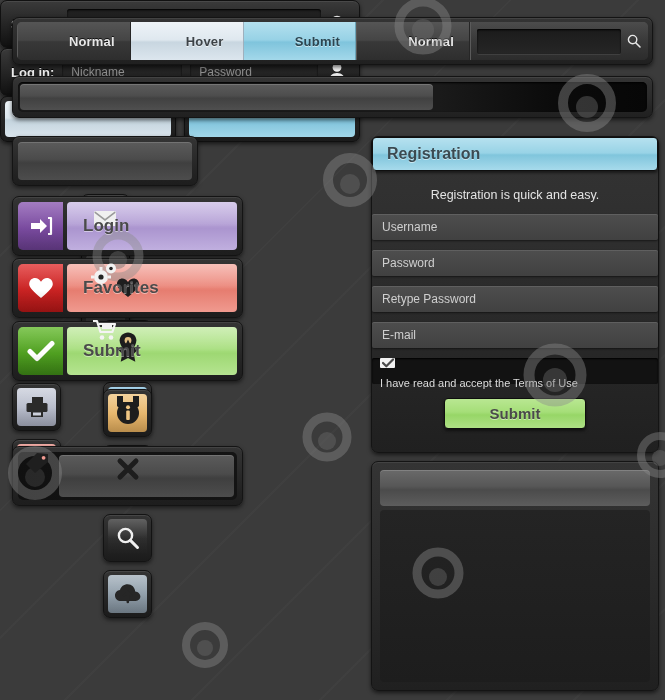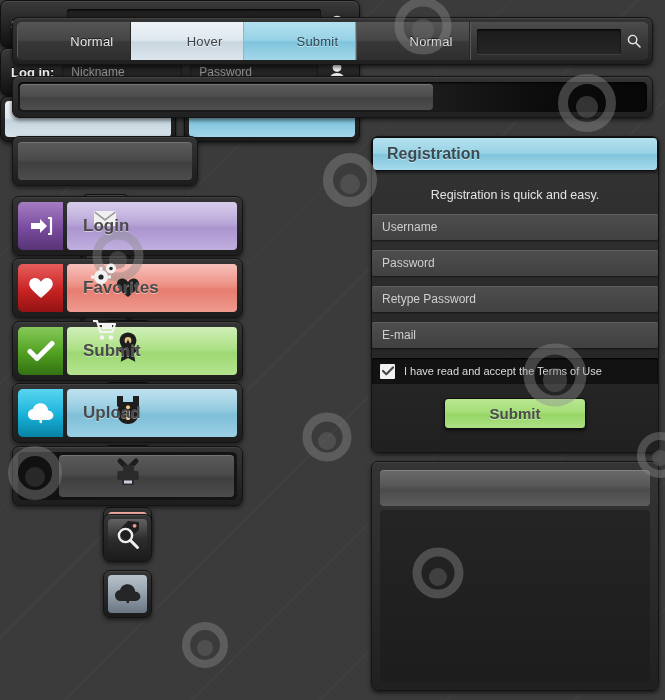--- a/index.html
+++ b/index.html
@@ -30,7 +30,7 @@
     background:linear-gradient(180deg,#4a4a4a,#3a3a3a 50%,#2d2d2d); }
   .tab{
     flex:1; display:flex; align-items:center; justify-content:center;
-    font-size:13px; font-weight:normal; letter-spacing:.2px;
+    font-size:13px; font-weight:bold; letter-spacing:.2px;
     cursor:pointer; position:relative;padding-left:36px;
   }
   .tab.normal{ color:#e8e8e8; text-shadow:0 -1px 0 #111;

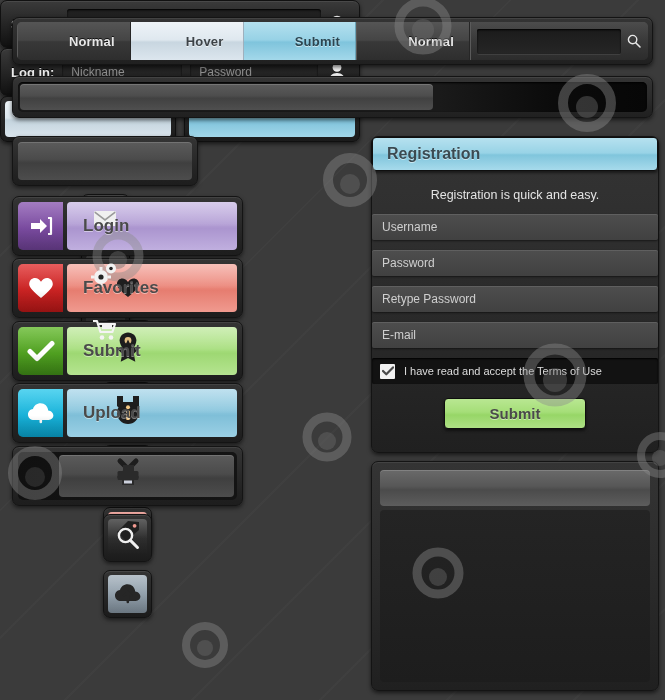--- a/index.html
+++ b/index.html
@@ -154,9 +154,9 @@
     font-size:12px; color:#cfcfcf;
     background:linear-gradient(180deg,#4e4e4e,#474747 50%,#414141);
     box-shadow:0 1px 0 rgba(255,255,255,.10) inset, 0 1px 2px rgba(0,0,0,.5);}
-  #reg .terms{ height:26px; border-radius:2px; display:flex; align-items:center; gap:9px;
+  #reg .terms{ height:26px; border-radius:2px; display:flex; gap:9px;
     padding-left:8px; background:#121212; font-size:11px; color:#dcdcdc;
-    box-shadow:0 1px 2px #000 inset;}
+    box-shadow:0 1px 2px #000 inset;flex-direction:column;}
   .chk{ width:15px; height:15px; background:#f2f2f2; border-radius:1px;
     display:flex; align-items:center; justify-content:center; }
   #reg .submit{ width:142px; height:31px; margin:14px auto 0;

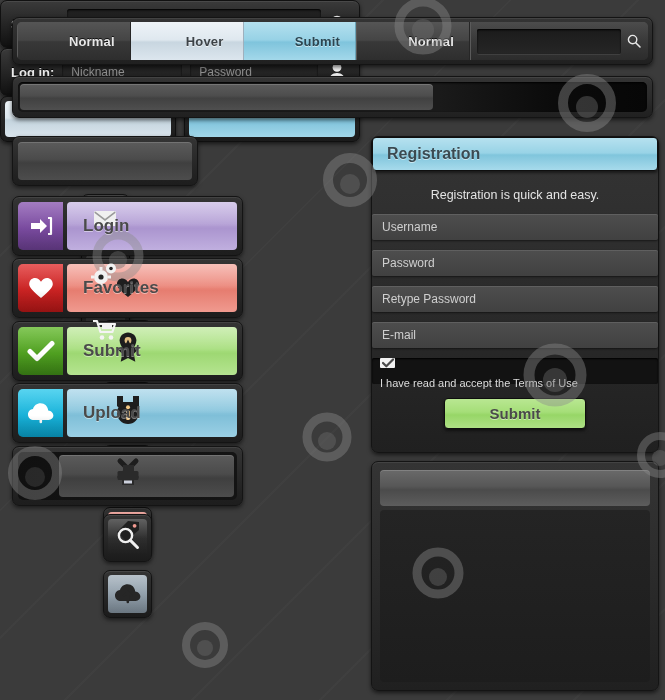--- a/index.html
+++ b/index.html
@@ -350,19 +350,6 @@
   </div>
 
   <div class="row" style="top:383px;">
-    <div class="rowbox">
-      <div class="bigbtn">
-        <div class="tile" style="background:linear-gradient(180deg,#2ac8ec,#0a9fc8);">
-          <svg width="28" height="22" viewBox="0 0 28 22">
-            <path d="M7 18 C3.6 18 1 15.5 1 12.4 C1 9.6 3.2 7.3 6 7 C6.8 3.6 9.9 1.2 13.6 1.2 C17.7 1.2 21 4.4 21.2 8.4 C24.2 8.7 26.4 11 26.4 13.6 C26.4 16 24.4 18 21.7 18 Z" fill="#fff"></path>
-            <path d="M13.8 20 V10 M10 13.4 L13.8 9.6 L17.6 13.4" fill="none" stroke="#fff" stroke-width="2.6" stroke-linecap="round" stroke-linejoin="round"></path>
-          </svg>
-        </div>
-        <div class="lbl" style="background:linear-gradient(180deg,#a4d4e8,#8cc7de 45%,#7fbfd8 55%,#9bd0e5);">
-          <span>Upload</span>
-        </div>
-      </div>
-    </div>
     <div class="icontile">
       <div class="face" style="background:linear-gradient(180deg,#ccd0dc,#a6abbc);">
         <svg width="26" height="24" viewBox="0 0 26 24">

